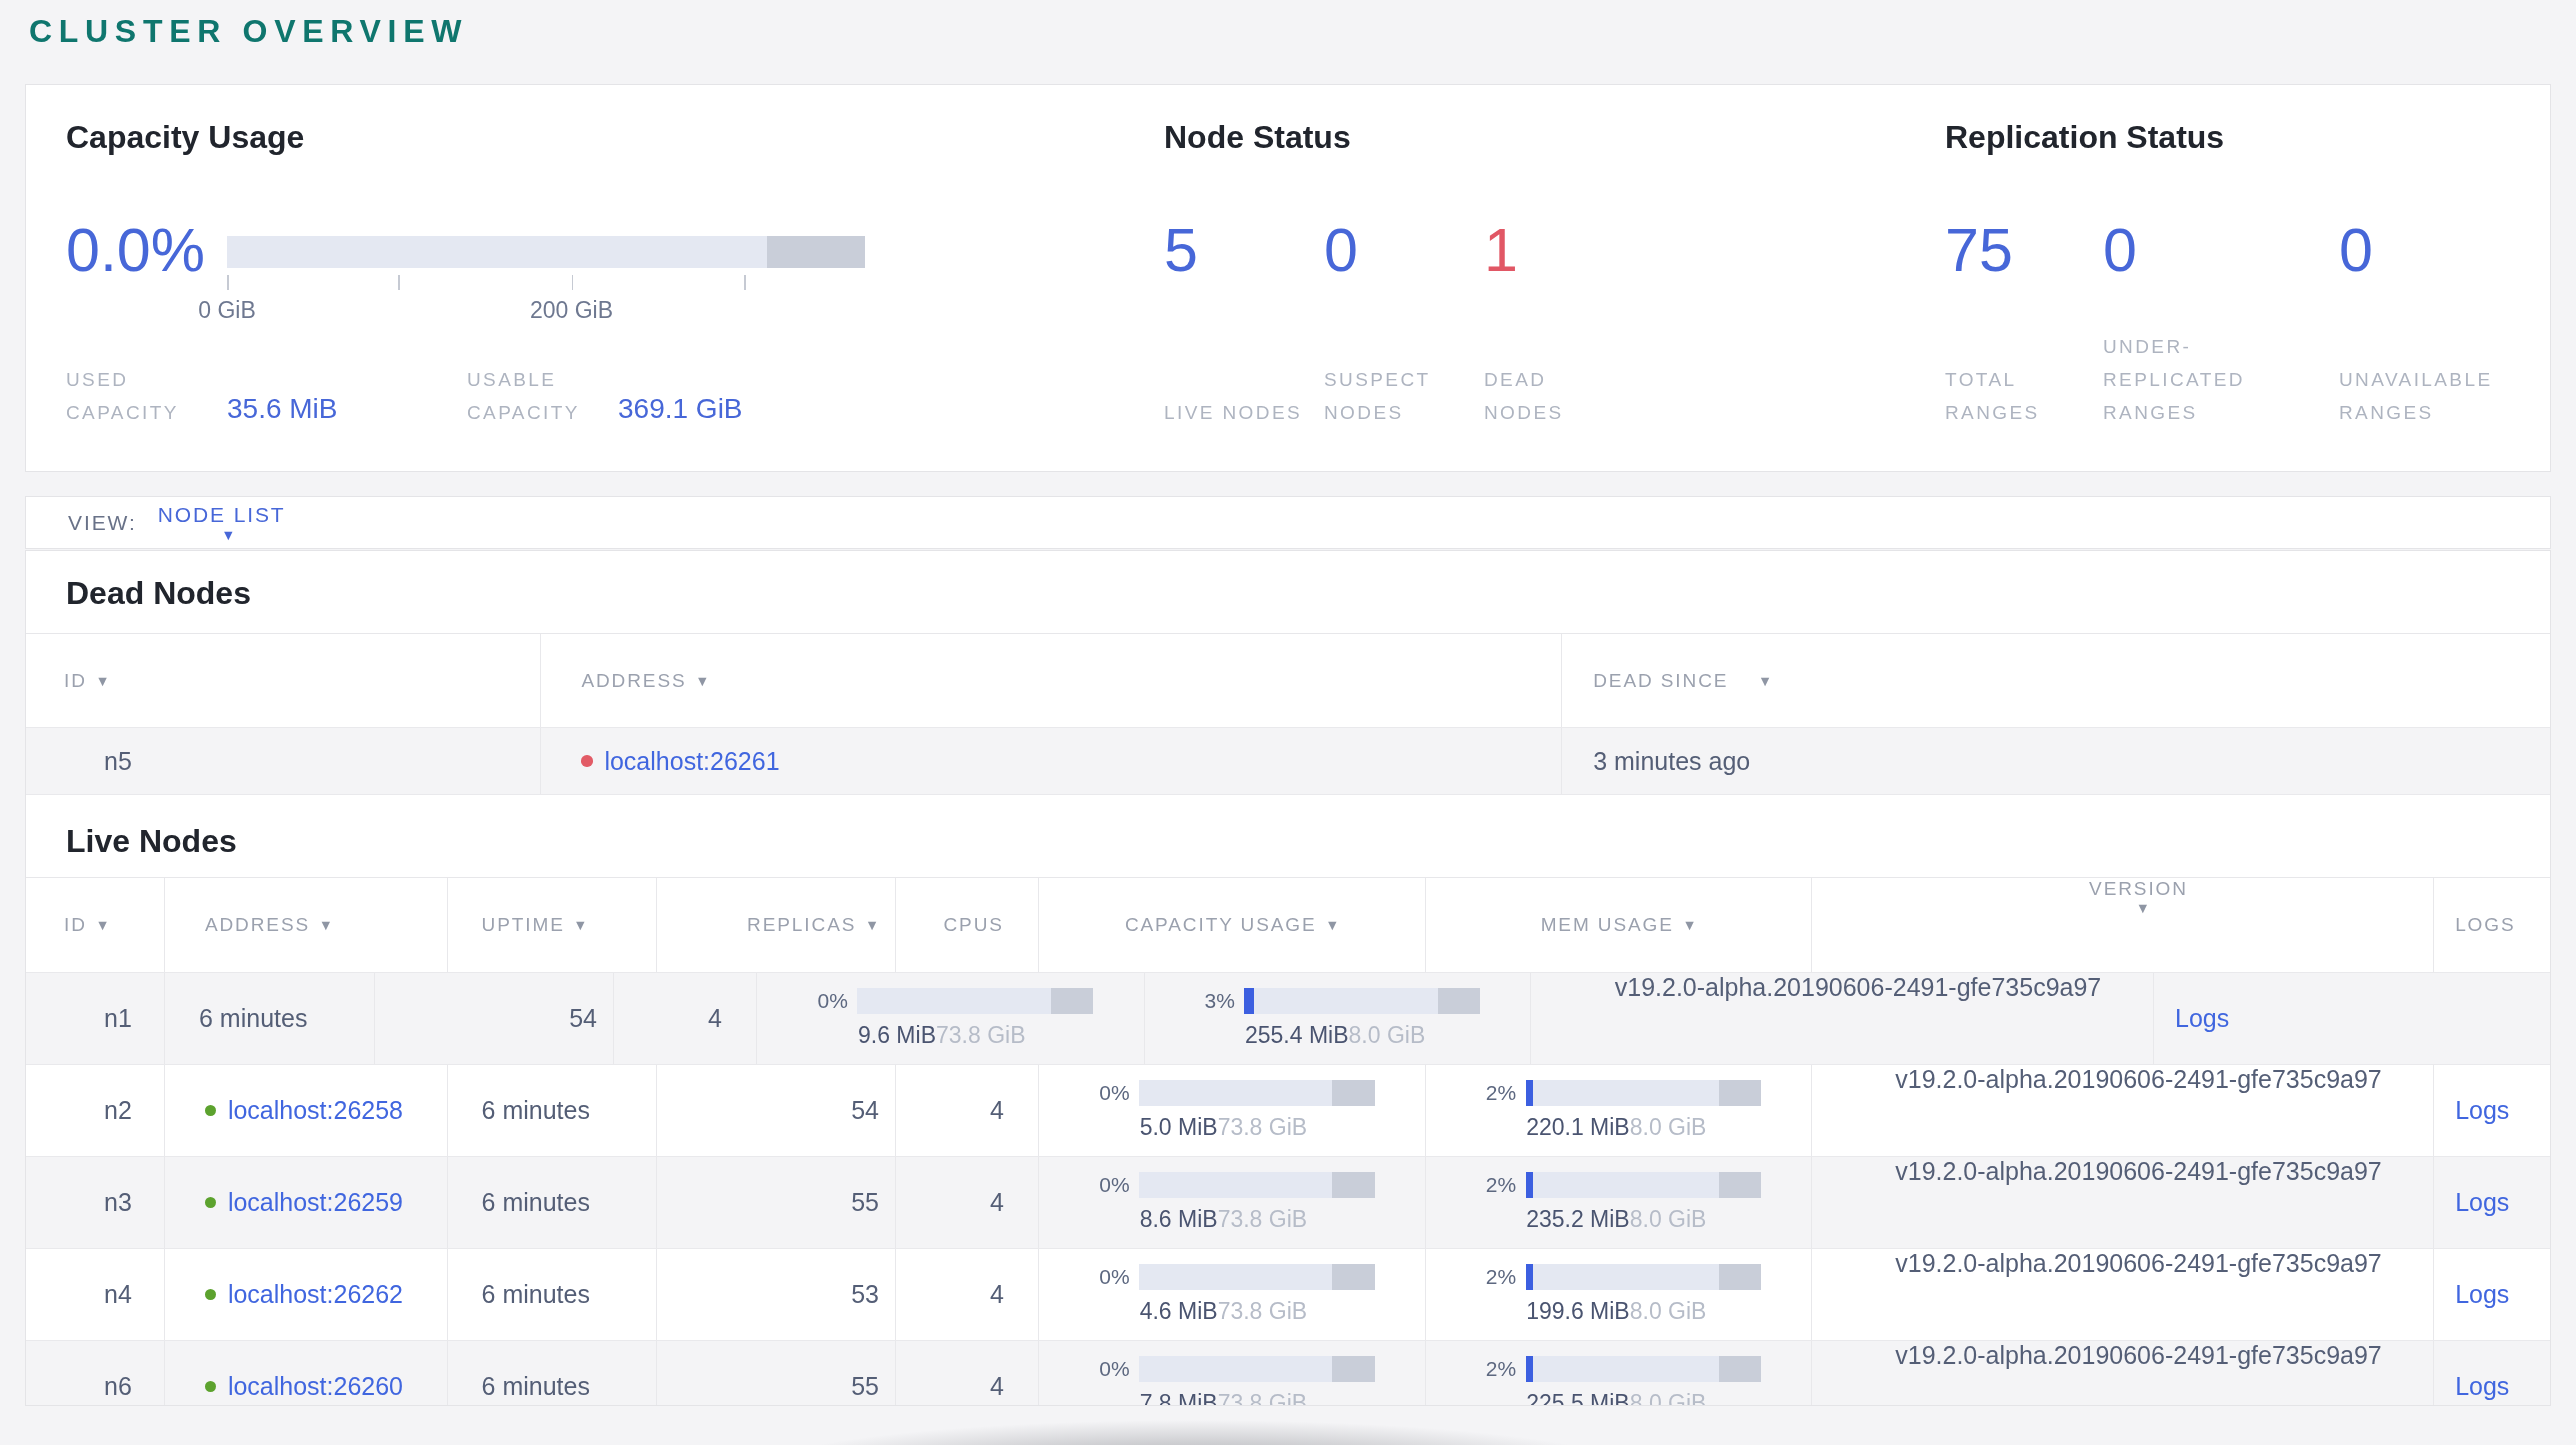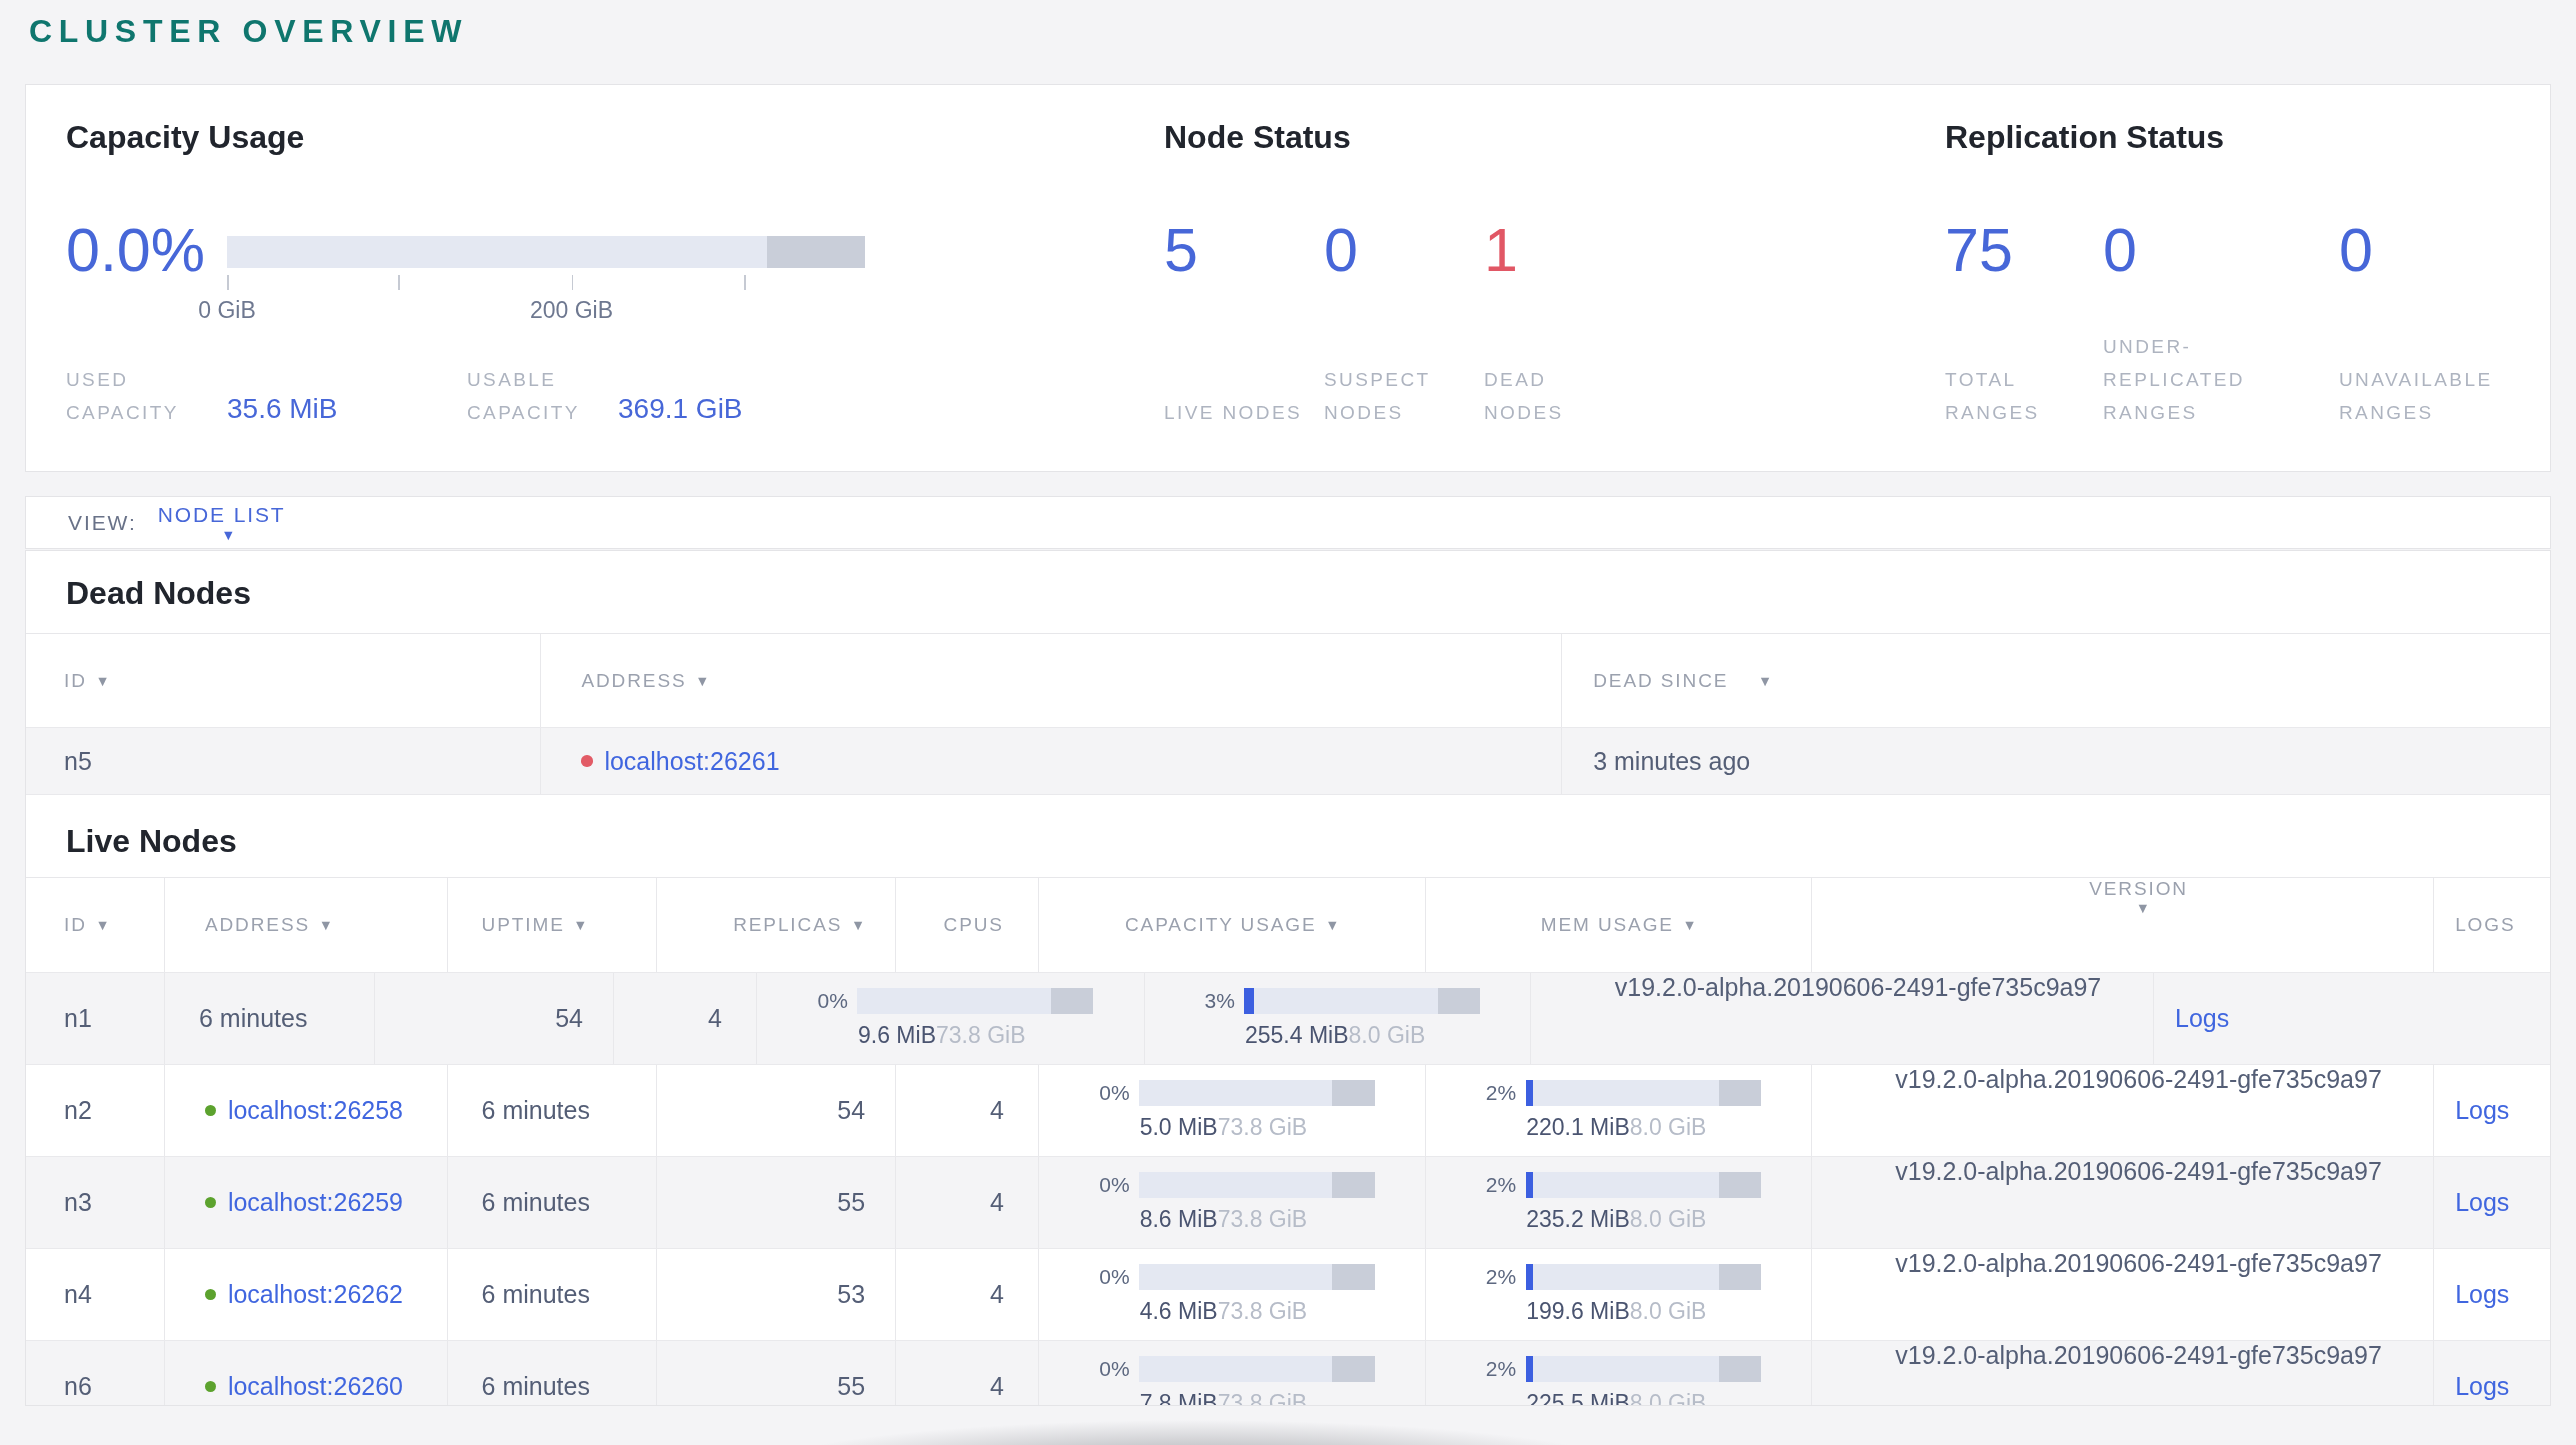--- a/index.html
+++ b/index.html
@@ -99,7 +99,7 @@
   .c8 { width:116px; padding-left:21px; }
 
   .celltxt { font-size:25px; color:#545e76; white-space:nowrap; }
-  .idtxt { font-size:25px; color:#545e76; }
+  .idtxt { font-size:25px; color:#545e76;margin-left:40px; }
   a.link { font-size:25px; color:#4066df; text-decoration:none; cursor:pointer; white-space:nowrap; }
   .dot { display:inline-block; width:11.5px; height:11.5px; border-radius:50%; margin-right:11.5px; flex:none; }
   .dot.green { background:#5ca22e; }

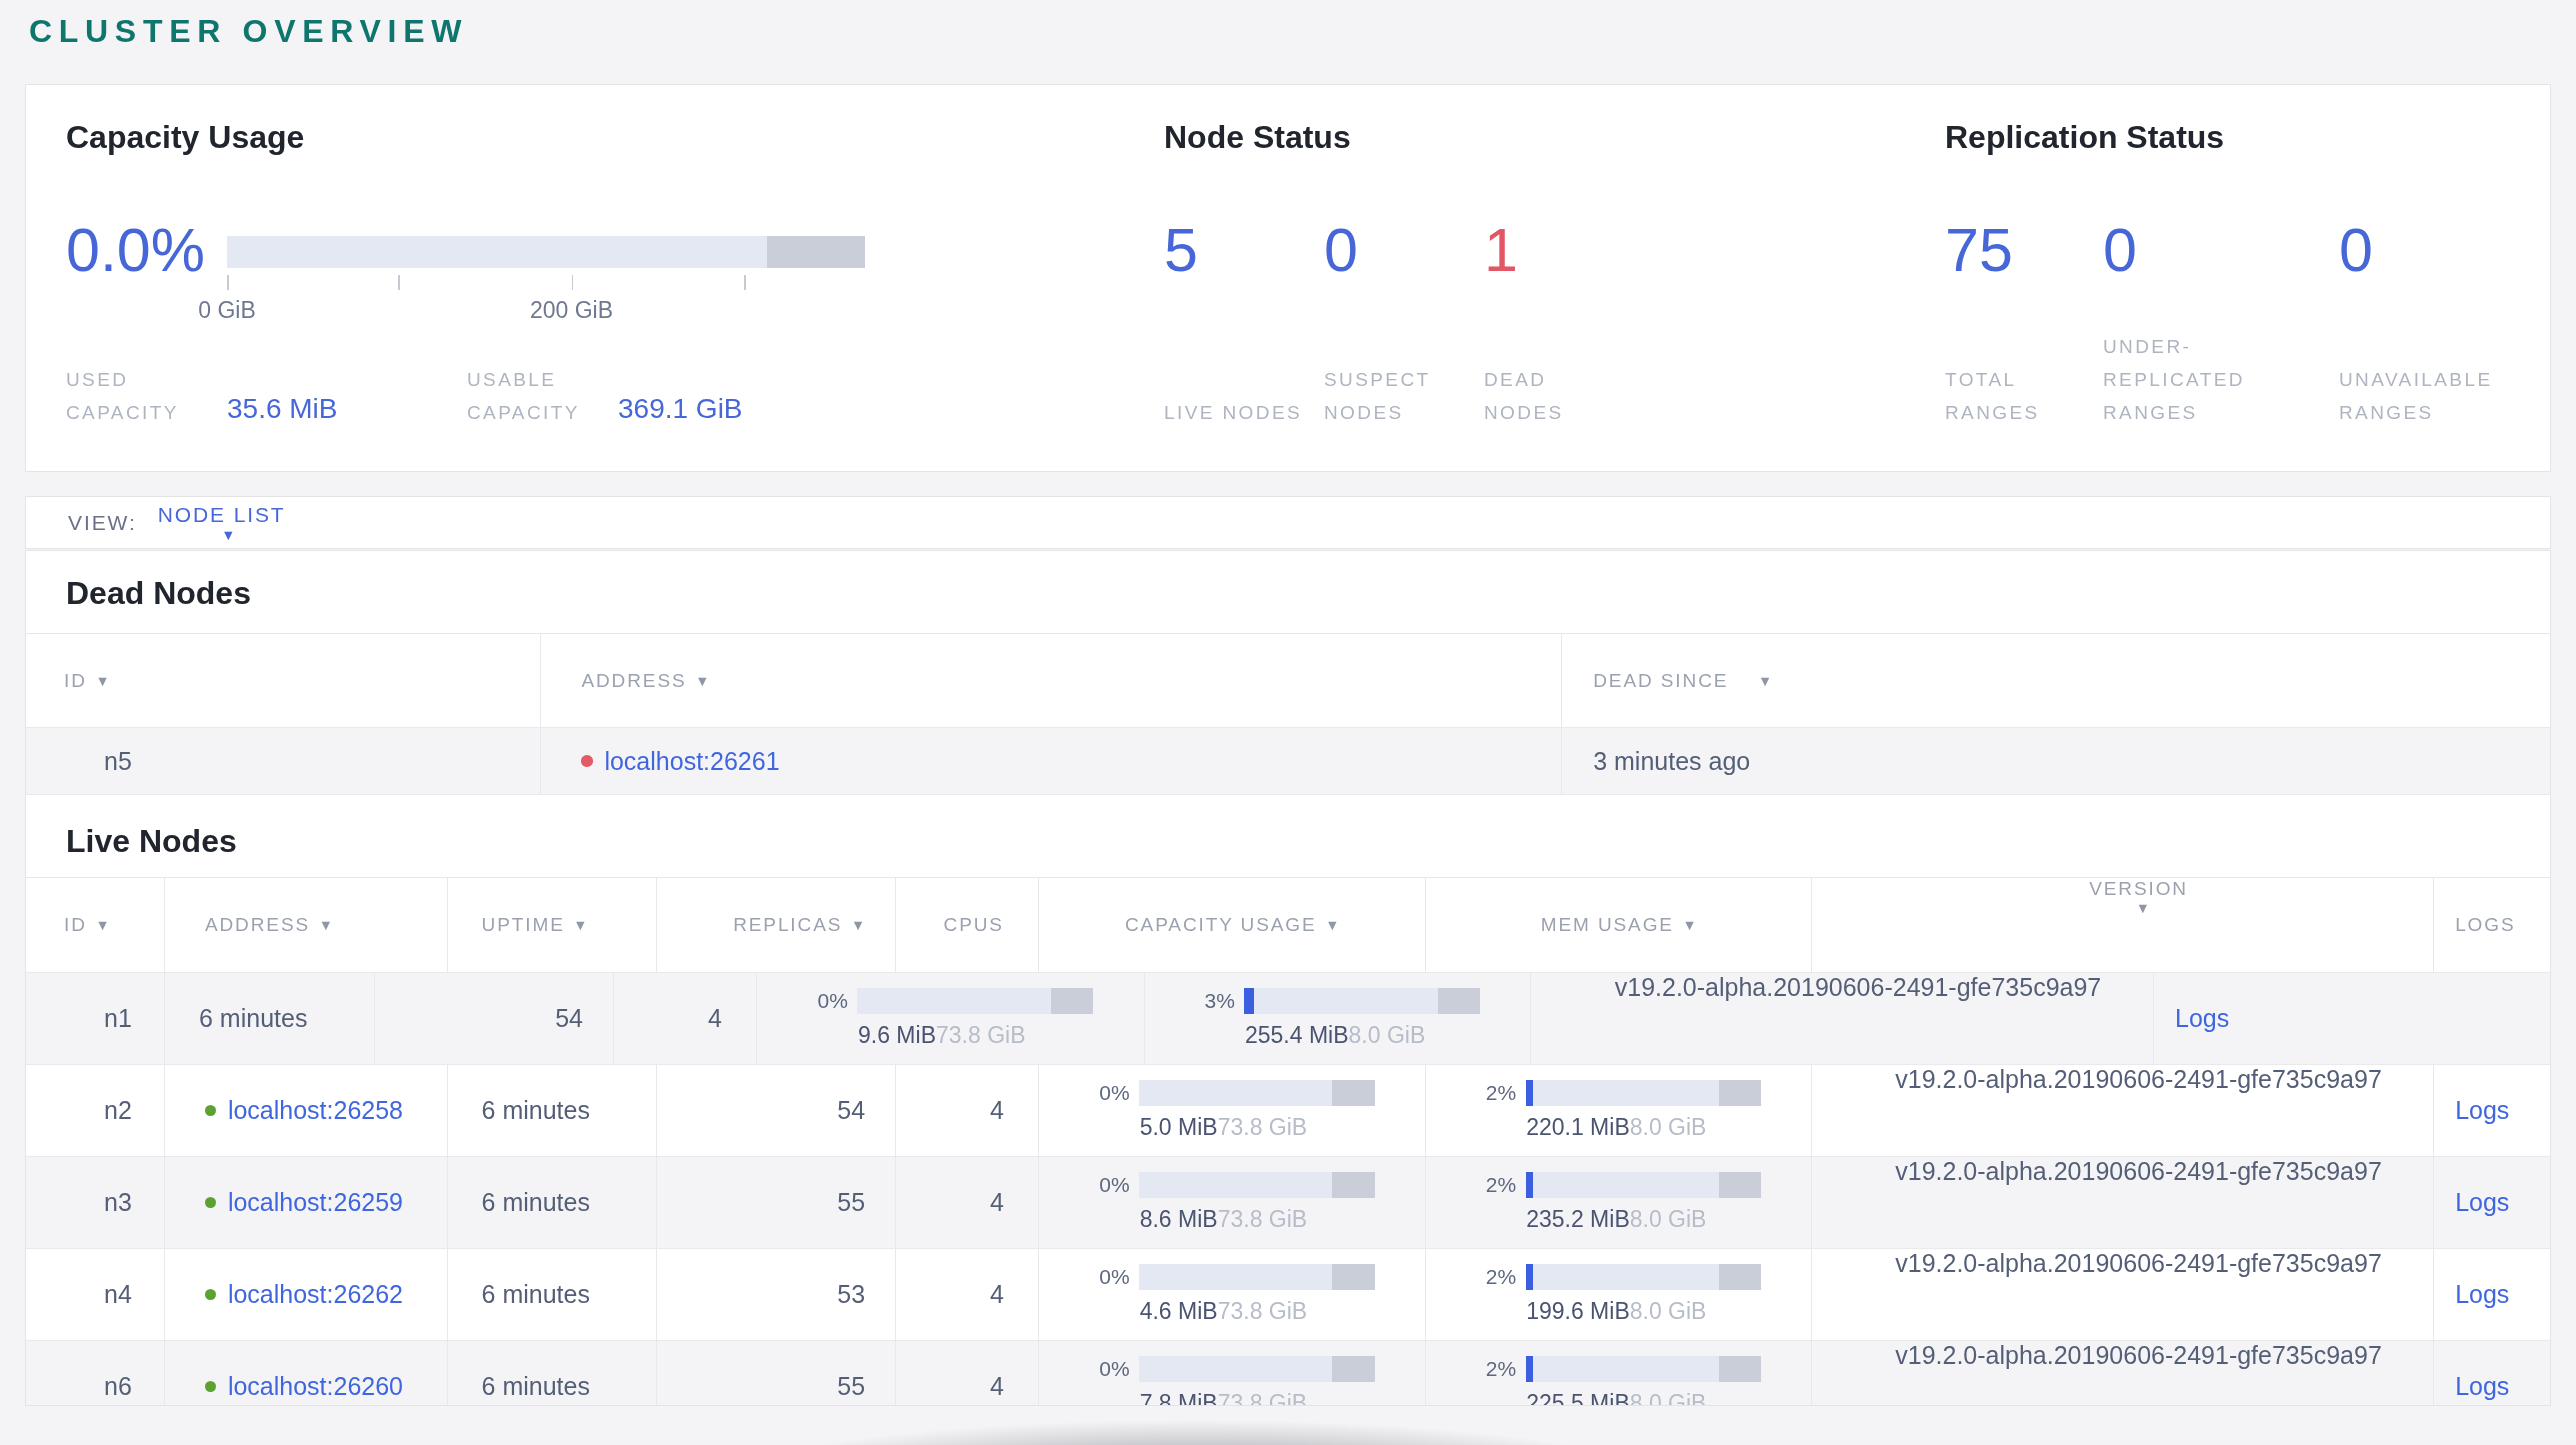--- a/index.html
+++ b/index.html
@@ -91,7 +91,7 @@
   .c0 { width:139px; padding-left:38px; }
   .c1 { width:283px; padding-left:40px; }
   .c2 { width:210px; padding-left:34px; }
-  .c3 { width:239px; justify-content:flex-end; padding-right:30px; }
+  .c3 { width:239px; justify-content:flex-end; padding-right:16px; }
   .c4 { width:143px; justify-content:flex-end; padding-right:34px; }
   .c5 { width:388px; justify-content:center; }
   .c6 { width:386px; justify-content:center; }

